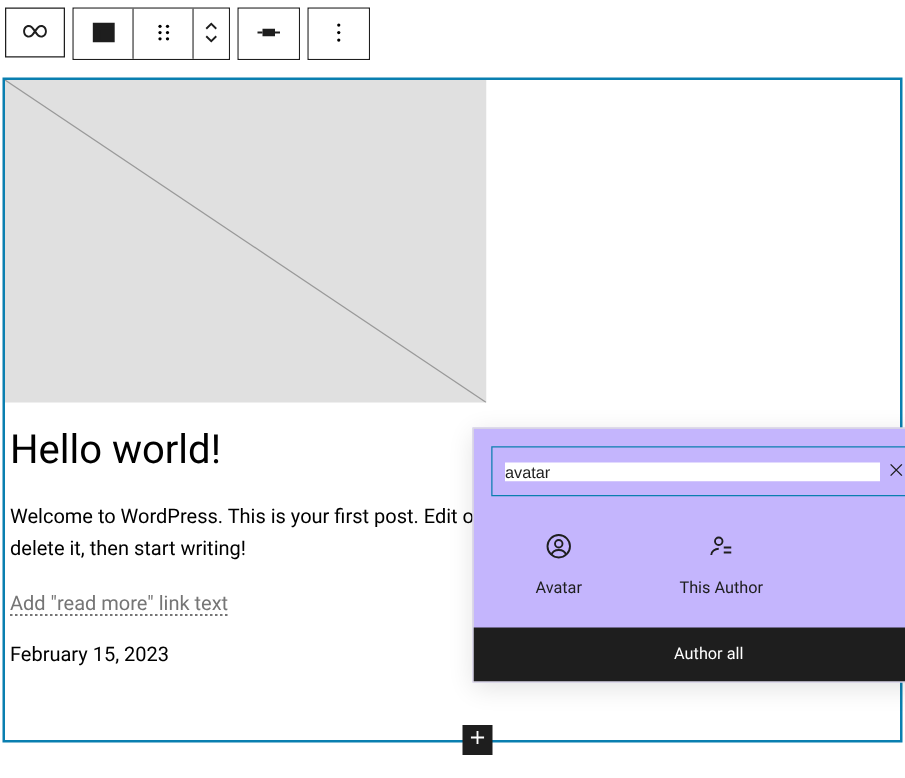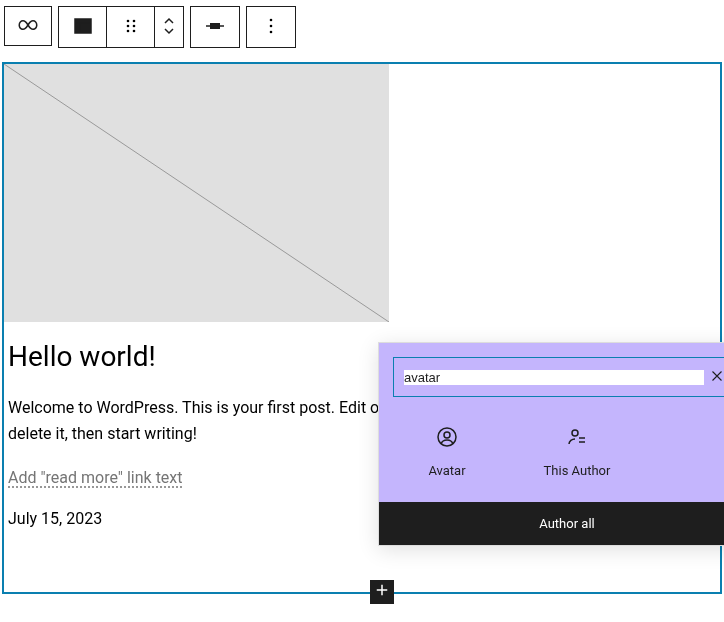--- a/index.html
+++ b/index.html
@@ -49,7 +49,7 @@
     }
     .image-placeholder svg { width: 100%; height: 100%; }
     .post-title {
-      font-size: 28px;
+      font-size: 32px;
       font-weight: 400;
       margin: 18px 0 0 4px;
     }

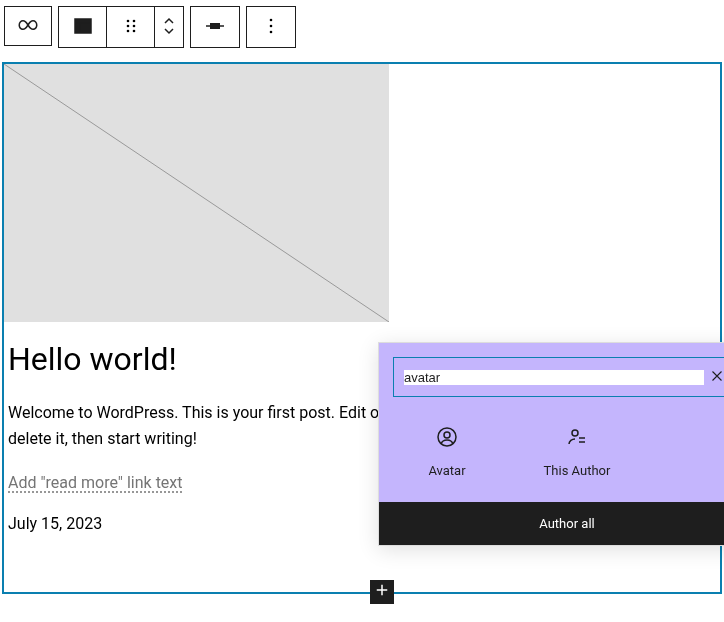--- a/index.html
+++ b/index.html
@@ -217,7 +217,7 @@
   <h1 class="post-title">Hello world!</h1>
   <p class="post-content">Welcome to WordPress. This is your first post. Edit or delete it, then start writing!</p>
   <div class="readmore">Add "read more" link text</div>
-  <div class="post-date">July 15, 2023</div>
+  <div class="post-date">February 15, 2023</div>
 
   <div class="add-button">
     <span>

